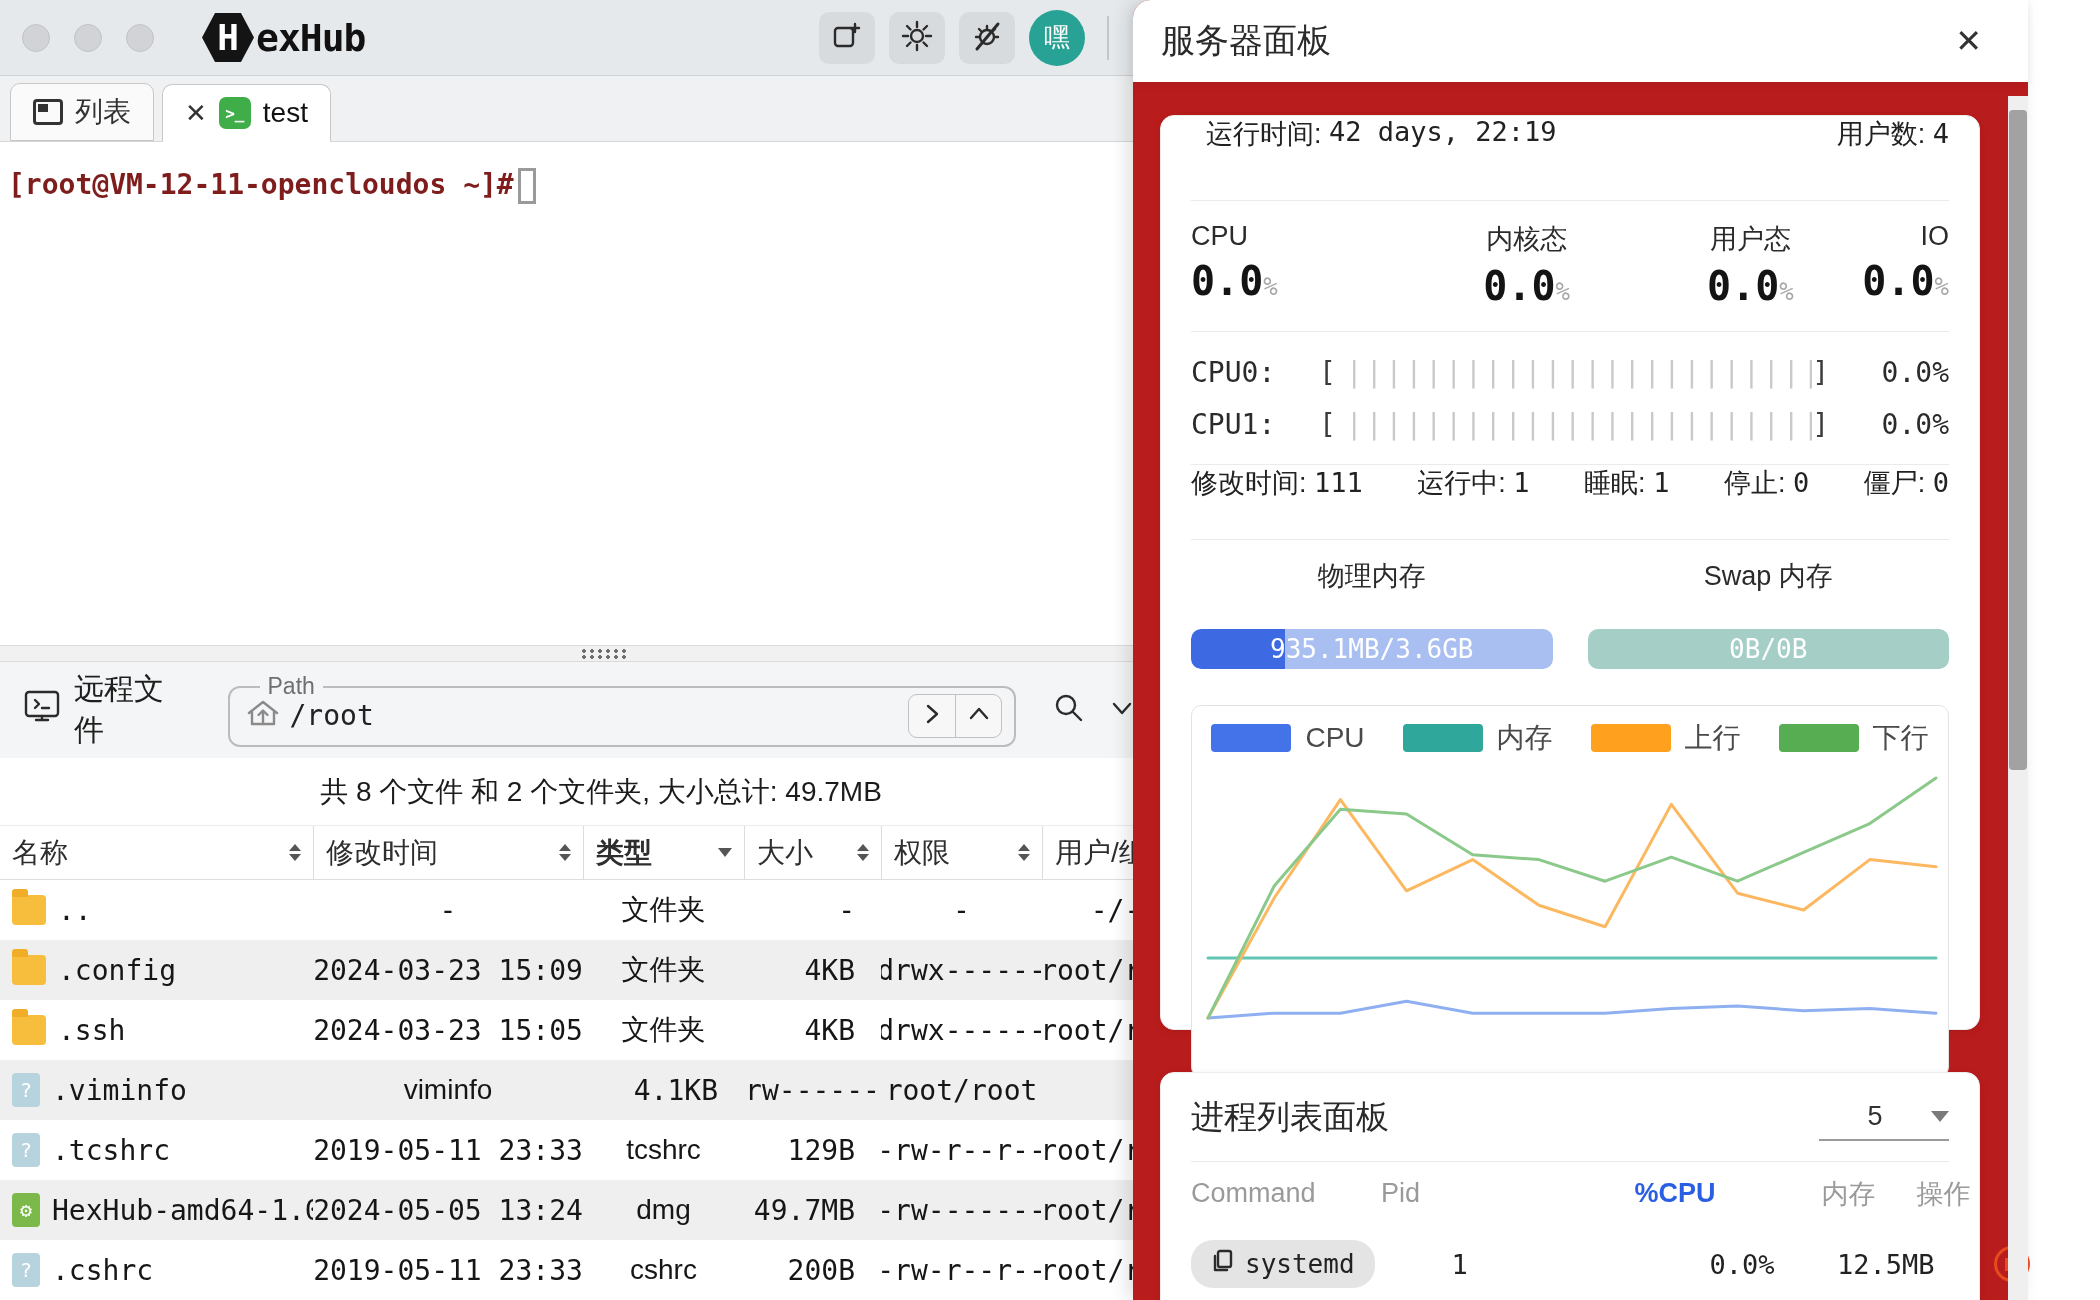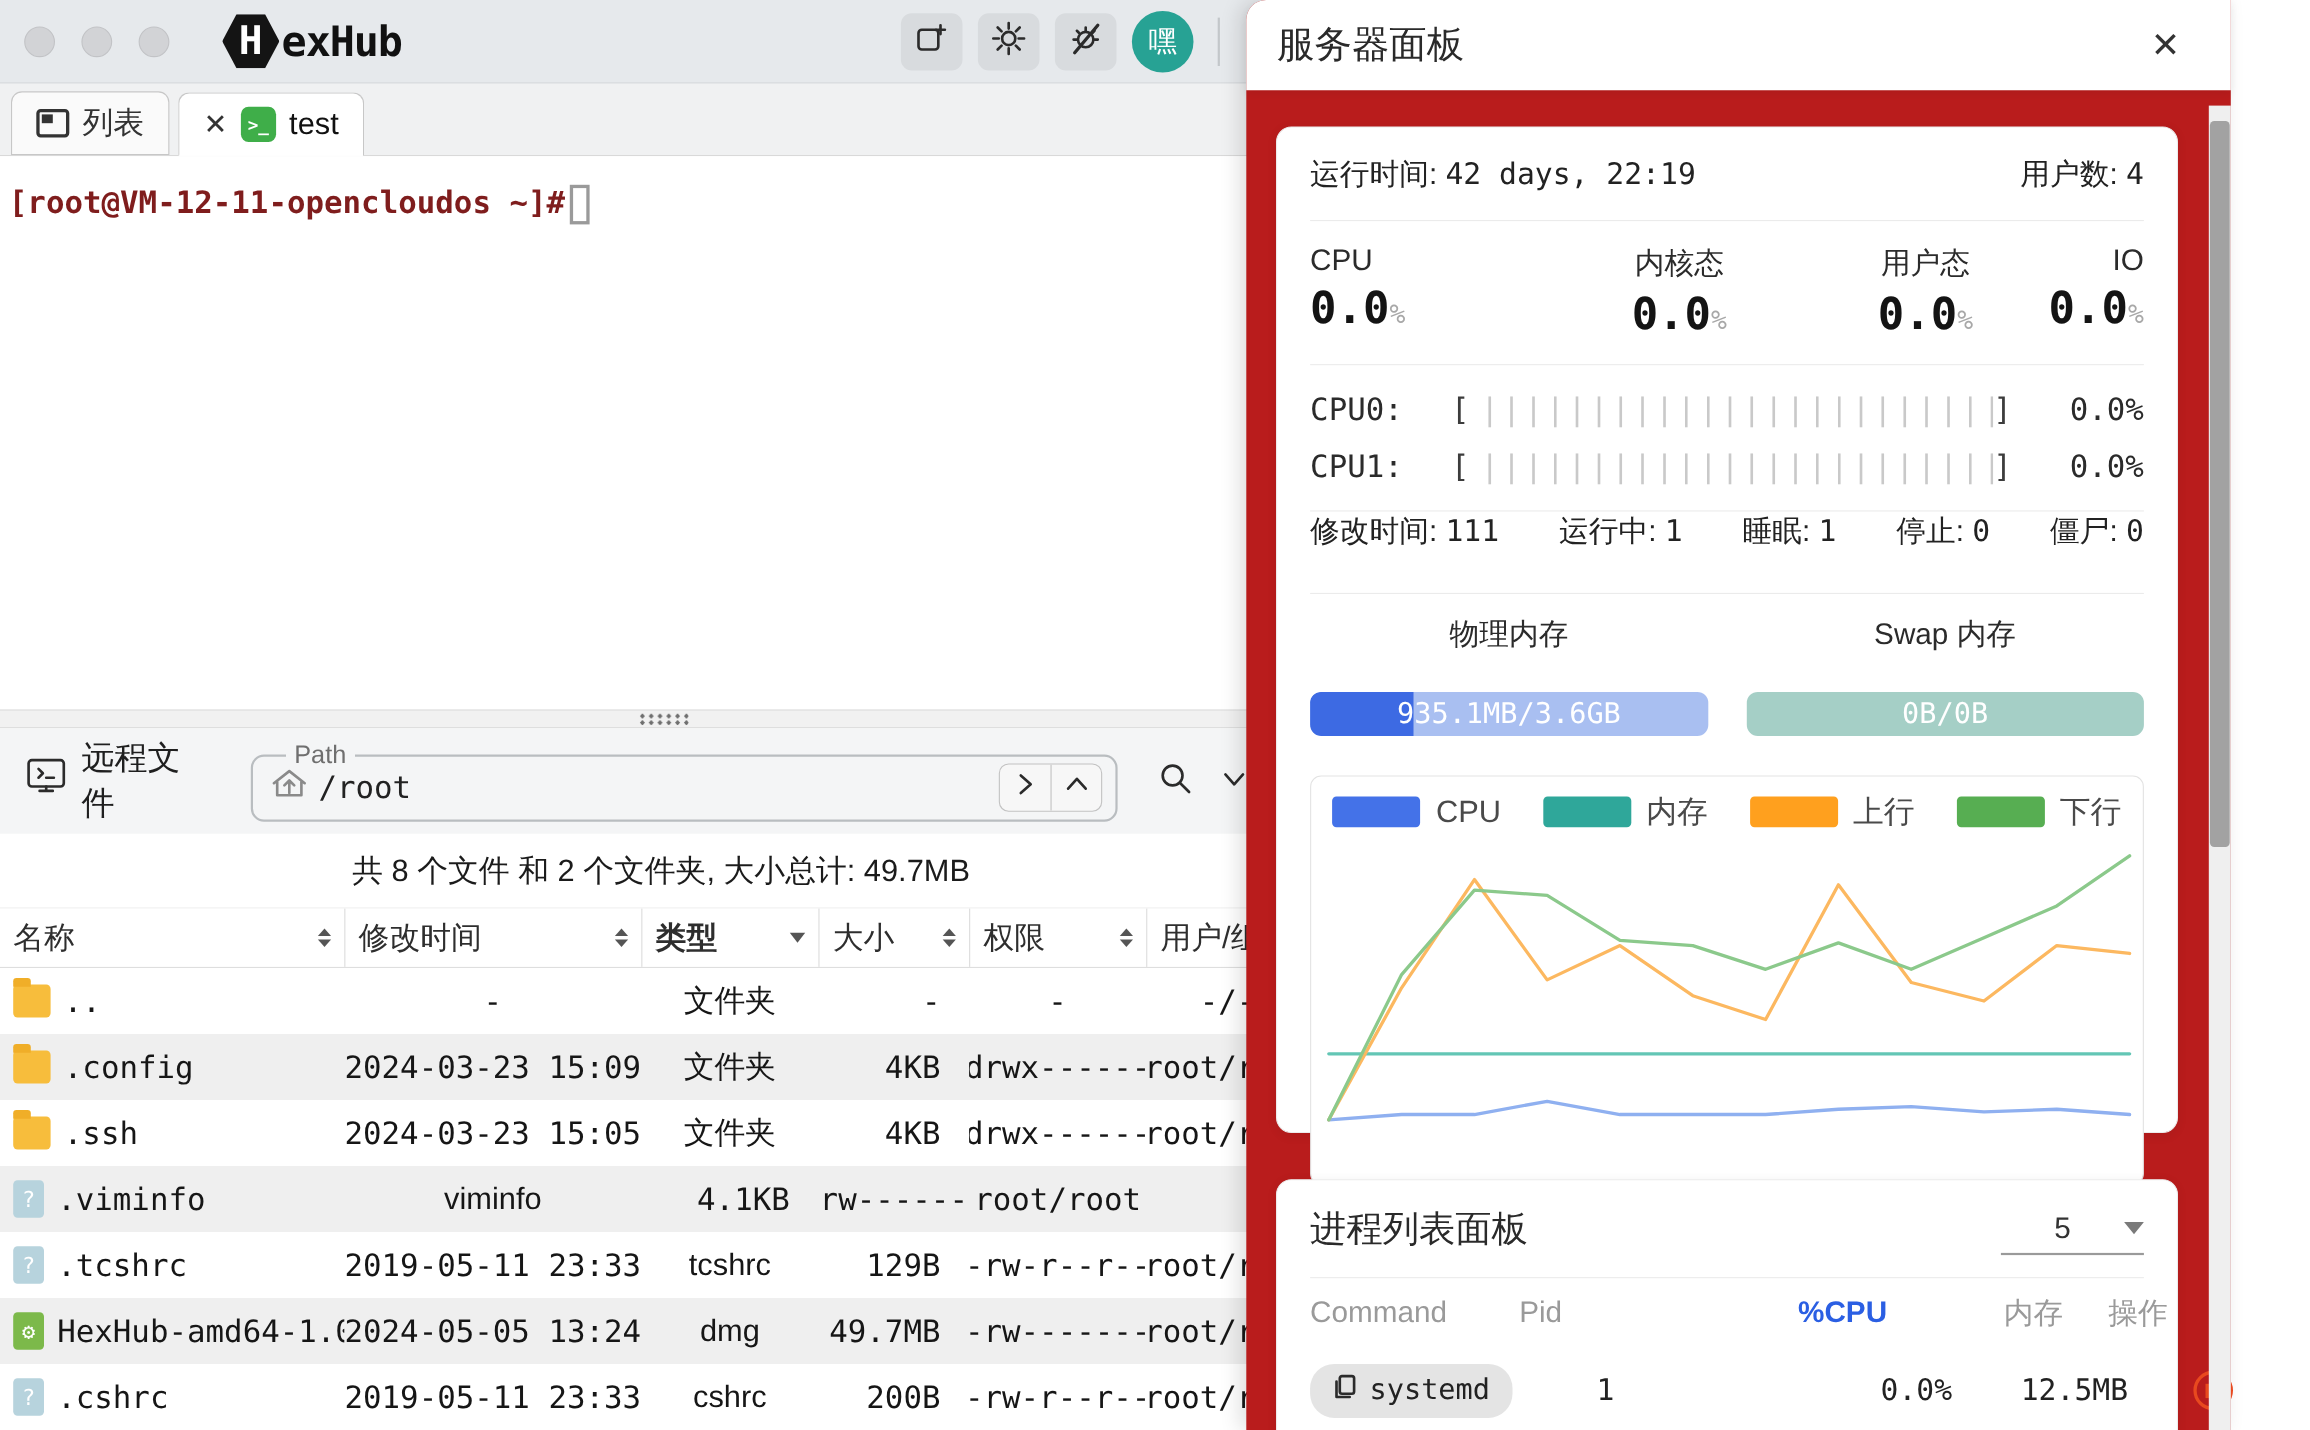--- a/index.html
+++ b/index.html
@@ -114,7 +114,7 @@
   .card { position:absolute; left:27px; width:820px; background:#fff; border:1px solid #ececec;
     border-radius:14px; box-shadow:0 2px 10px rgba(0,0,0,0.07); }
   #card-stats { top:115px; height:915px; padding:0 30px; }
-  .crow { display:flex; align-items:center; }
+  .crow { display:flex; align-items:flex-start;margin-left:15px; }
   .hr { height:1px; background:#ebebeb; }
   #uptime-row { height:84px; font-size:27px; color:#222; }
   #uptime-row .right { margin-left:auto; }

